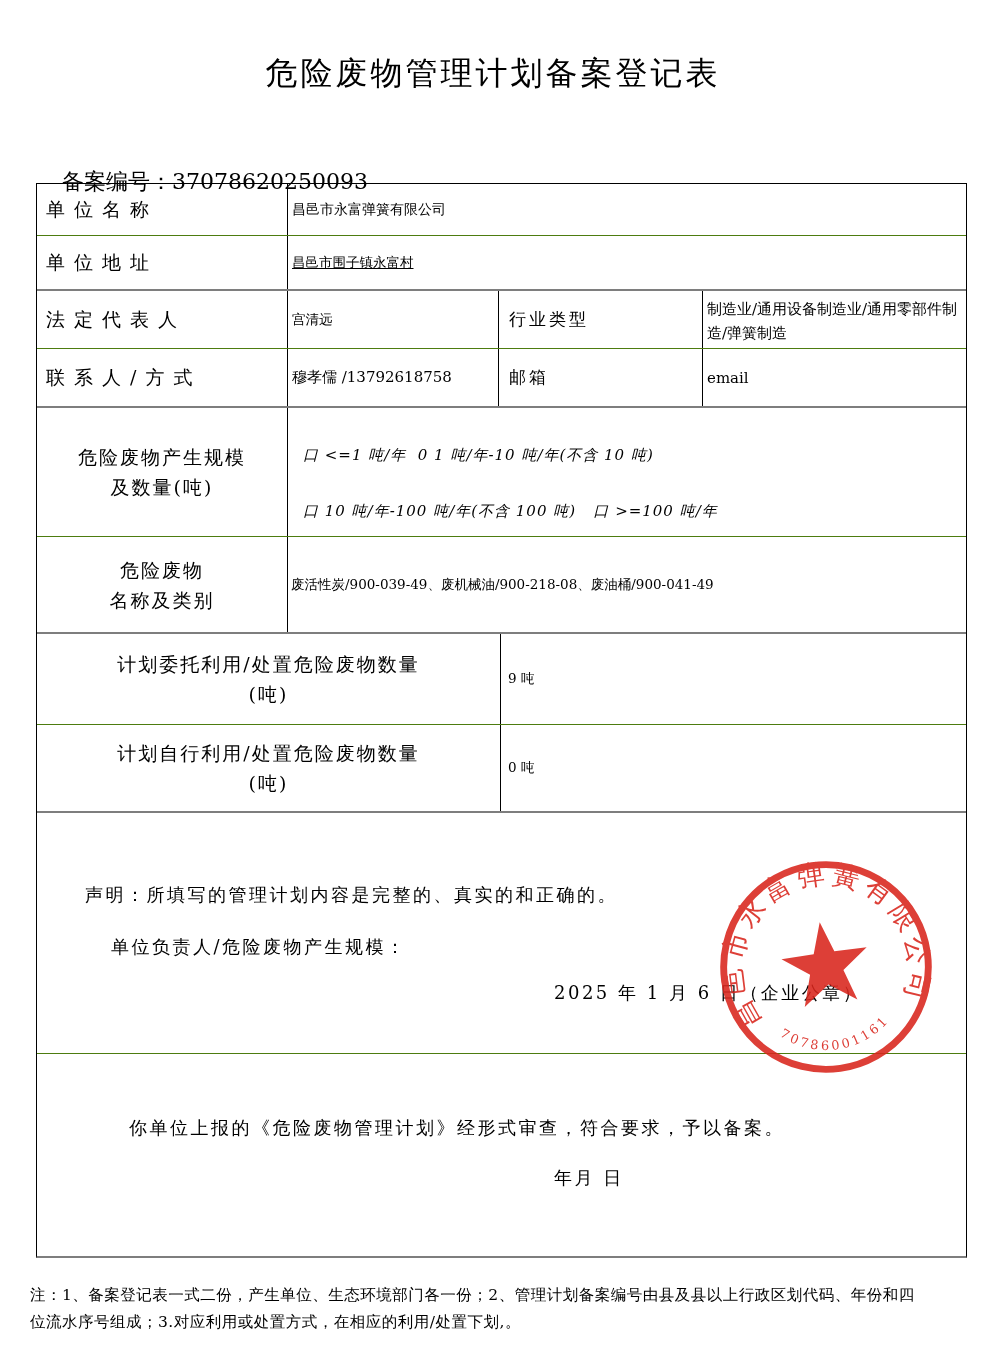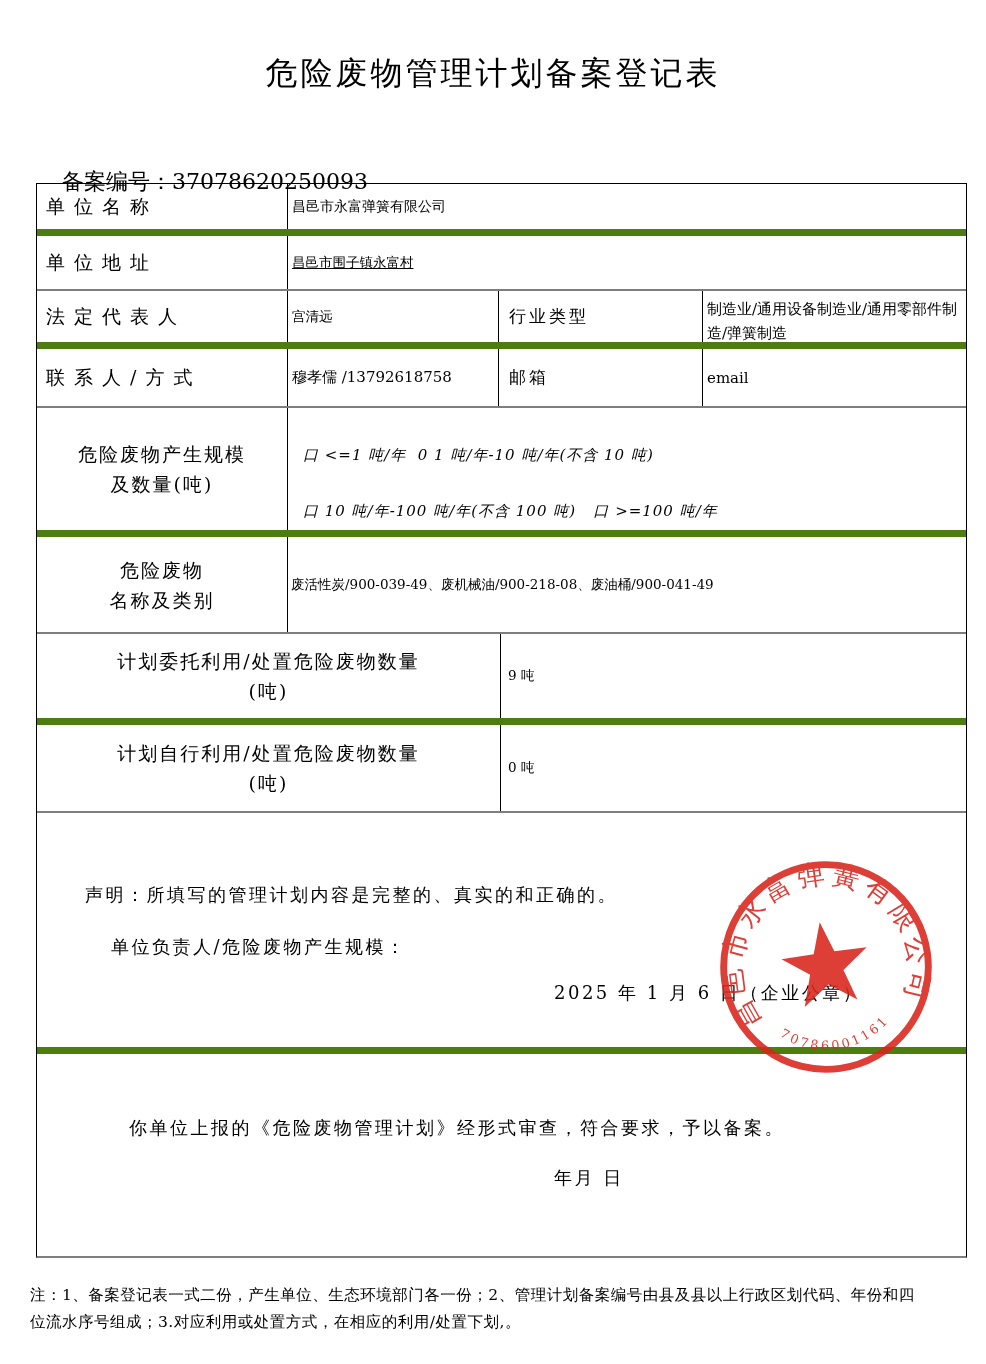--- a/index.html
+++ b/index.html
@@ -35,7 +35,7 @@
     border: 1px solid #000;
     border-bottom: 2px solid #7e7e7e;
   }
-  .row { position: absolute; left: 0; right: 0; display: flex; border-bottom: 7px solid #4d7c0f; }
+  .row { position: absolute; left: 0; right: 0; display: flex; border-bottom: 1px solid #4d7c0f; }
   .row.thick { border-bottom: 2px solid #7e7e7e; }
   .row.last { border-bottom: none; }
   .cell { position: relative; border-right: 1px solid #000; }

